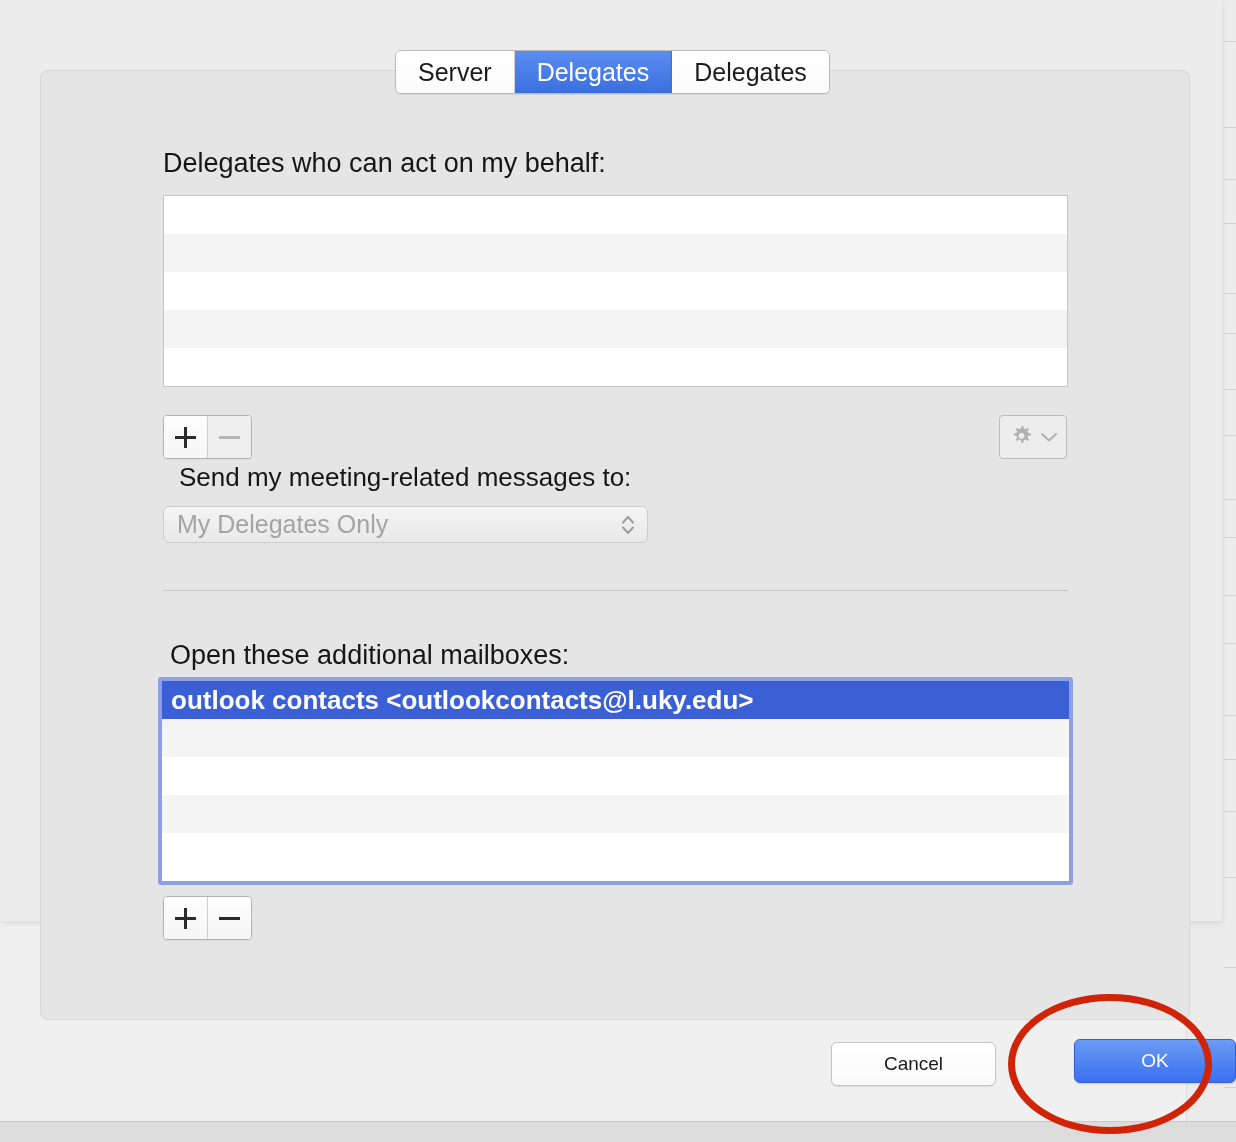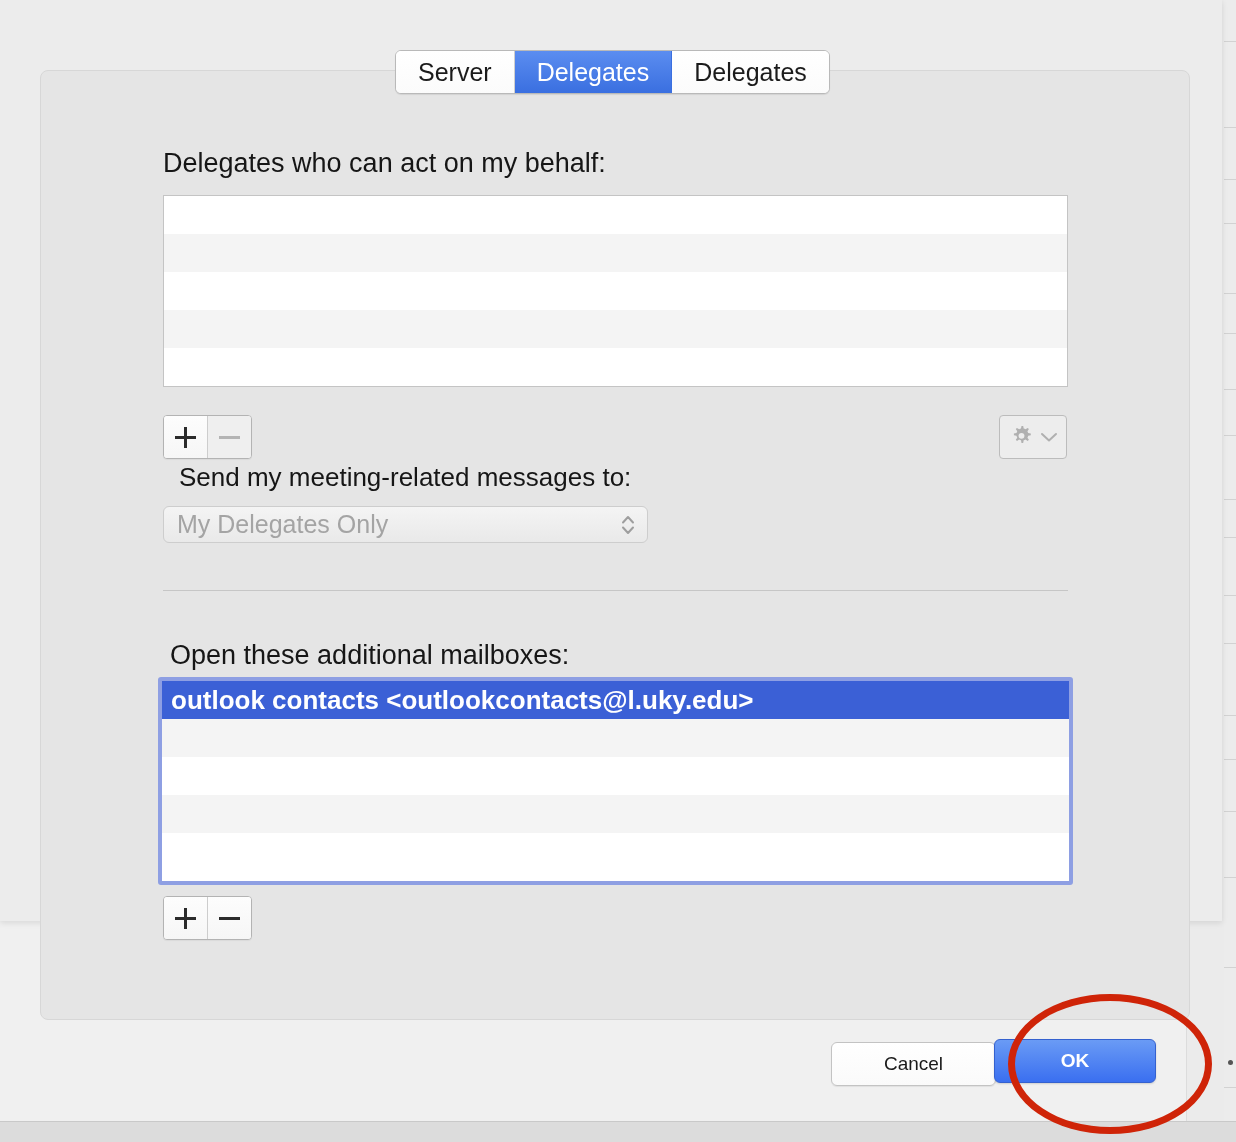--- a/index.html
+++ b/index.html
@@ -299,14 +299,13 @@
     box-shadow: 0 1px 1px rgba(0,0,0,0.07);
   }
   #ok-button {
-    left: 994px;
+    left: 1074px;
     top: 1039px;
     width: 162px;
     background: linear-gradient(#6a9bf5, #3a6ff0);
     border: 1px solid #3461cf;
     color: #ffffff;
     box-shadow: 0 1px 2px rgba(0,0,0,0.14);
-    font-weight: bold;
   }
 
   

